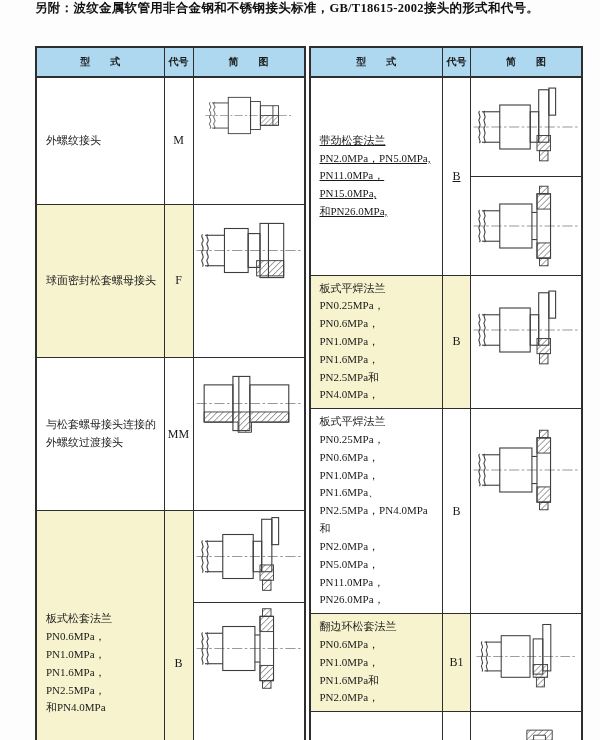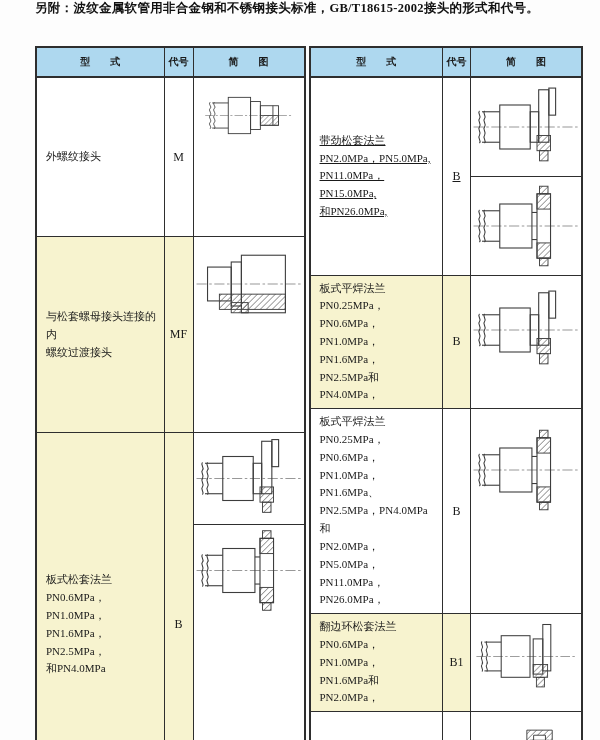--- a/index.html
+++ b/index.html
@@ -92,6 +92,28 @@
                   <rect class="ln" x="82" y="34" width="26" height="28"></rect>
                   <line class="ln" x1="100" y1="34" x2="100" y2="62"></line>
                   <rect class="hatch" x="82" y="48" width="26" height="14"></rect>
+                </svg>
+              </div>
+            </div>
+          </td>
+        </tr>
+        <tr class="yellow" style="height: 91px;">
+          <td class="type-cell">球面密封松套螺母接头</td>
+          <td class="code-cell">F</td>
+          <td class="diagram-cell">
+            <div class="diag-stack">
+              <div class="diagram-box" style="height: 91px;">
+                <svg viewBox="0 0 130 96" width="110" height="83" preserveAspectRatio="xMidYMid meet">
+                  <line class="cl" x1="3" y1="48" x2="127" y2="48"></line>
+                  <path class="ln" d="M10,29 c-3,3 3,6 0,9 c-3,3 3,6 0,10 c-3,3 3,6 0,10 c-3,3 3,6 0,9"></path>
+                  <path class="ln" d="M16,29 c-3,3 3,6 0,9 c-3,3 3,6 0,10 c-3,3 3,6 0,10 c-3,3 3,6 0,9"></path>
+                  <line class="ln" x1="13" y1="30" x2="36" y2="30"></line>
+                  <line class="ln" x1="13" y1="66" x2="36" y2="66"></line>
+                  <rect class="ln" x="36" y="22" width="28" height="52"></rect>
+                  <rect class="ln" x="64" y="28" width="14" height="40"></rect>
+                  <rect class="ln" x="78" y="16" width="28" height="64"></rect>
+                  <line class="ln" x1="88" y1="16" x2="88" y2="80"></line>
+                  <rect class="hatch" x="74" y="60" width="32" height="18"></rect>
                 </svg>
               </div>
             </div>

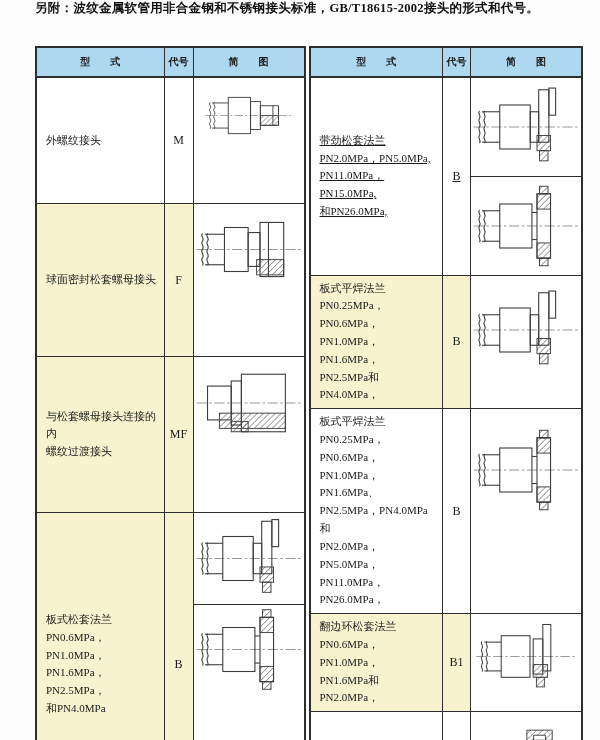--- a/index.html
+++ b/index.html
@@ -114,6 +114,25 @@
                   <rect class="ln" x="78" y="16" width="28" height="64"></rect>
                   <line class="ln" x1="88" y1="16" x2="88" y2="80"></line>
                   <rect class="hatch" x="74" y="60" width="32" height="18"></rect>
+                </svg>
+              </div>
+            </div>
+          </td>
+        </tr>
+        <tr style="height: 91px;">
+          <td class="type-cell">与松套螺母接头连接的
+外螺纹过渡接头</td>
+          <td class="code-cell">MM</td>
+          <td class="diagram-cell">
+            <div class="diag-stack">
+              <div class="diagram-box" style="height: 91px;">
+                <svg viewBox="0 0 130 96" width="110" height="83" preserveAspectRatio="xMidYMid meet">
+                  <line class="cl" x1="3" y1="48" x2="127" y2="48"></line>
+                  <rect class="ln" x="12" y="26" width="34" height="44"></rect>
+                  <rect class="ln" x="46" y="16" width="20" height="64"></rect>
+                  <line class="ln" x1="53" y1="16" x2="53" y2="80"></line>
+                  <rect class="ln" x="66" y="26" width="46" height="44"></rect>
+                  <path class="hatch" d="M12,58 H112 V70 H68 V82 H52 V70 H12 Z"></path>
                 </svg>
               </div>
             </div>

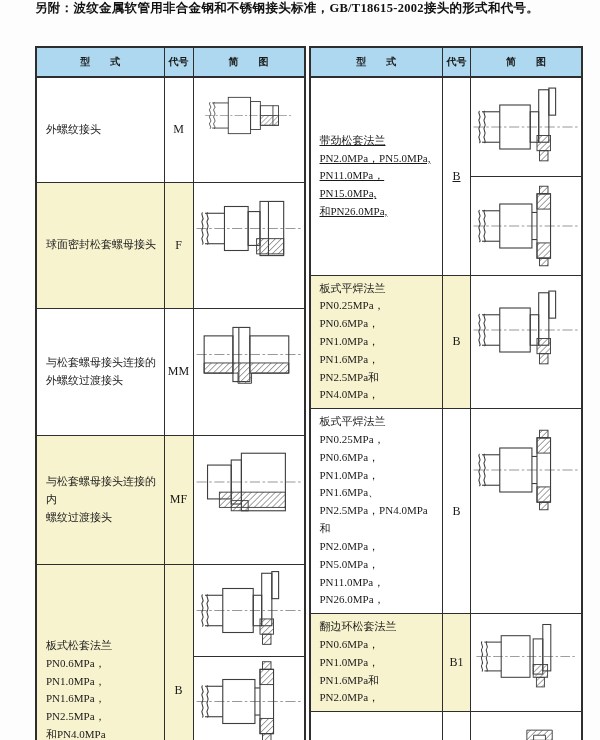--- a/index.html
+++ b/index.html
@@ -133,25 +133,6 @@
                   <line class="ln" x1="53" y1="16" x2="53" y2="80"></line>
                   <rect class="ln" x="66" y="26" width="46" height="44"></rect>
                   <path class="hatch" d="M12,58 H112 V70 H68 V82 H52 V70 H12 Z"></path>
-                </svg>
-              </div>
-            </div>
-          </td>
-        </tr>
-        <tr class="yellow" style="height: 93px;">
-          <td class="type-cell">与松套螺母接头连接的内
-螺纹过渡接头</td>
-          <td class="code-cell">MF</td>
-          <td class="diagram-cell">
-            <div class="diag-stack">
-              <div class="diagram-box" style="height: 93px;">
-                <svg viewBox="0 0 130 96" width="110" height="84" preserveAspectRatio="xMidYMid meet">
-                  <line class="cl" x1="3" y1="48" x2="127" y2="48"></line>
-                  <rect class="ln" x="16" y="28" width="28" height="40"></rect>
-                  <rect class="ln" x="44" y="22" width="12" height="52"></rect>
-                  <rect class="ln" x="56" y="14" width="52" height="68"></rect>
-                  <rect class="hatch" x="30" y="60" width="78" height="18"></rect>
-                  <rect class="hatch" x="44" y="70" width="20" height="12"></rect>
                 </svg>
               </div>
             </div>

